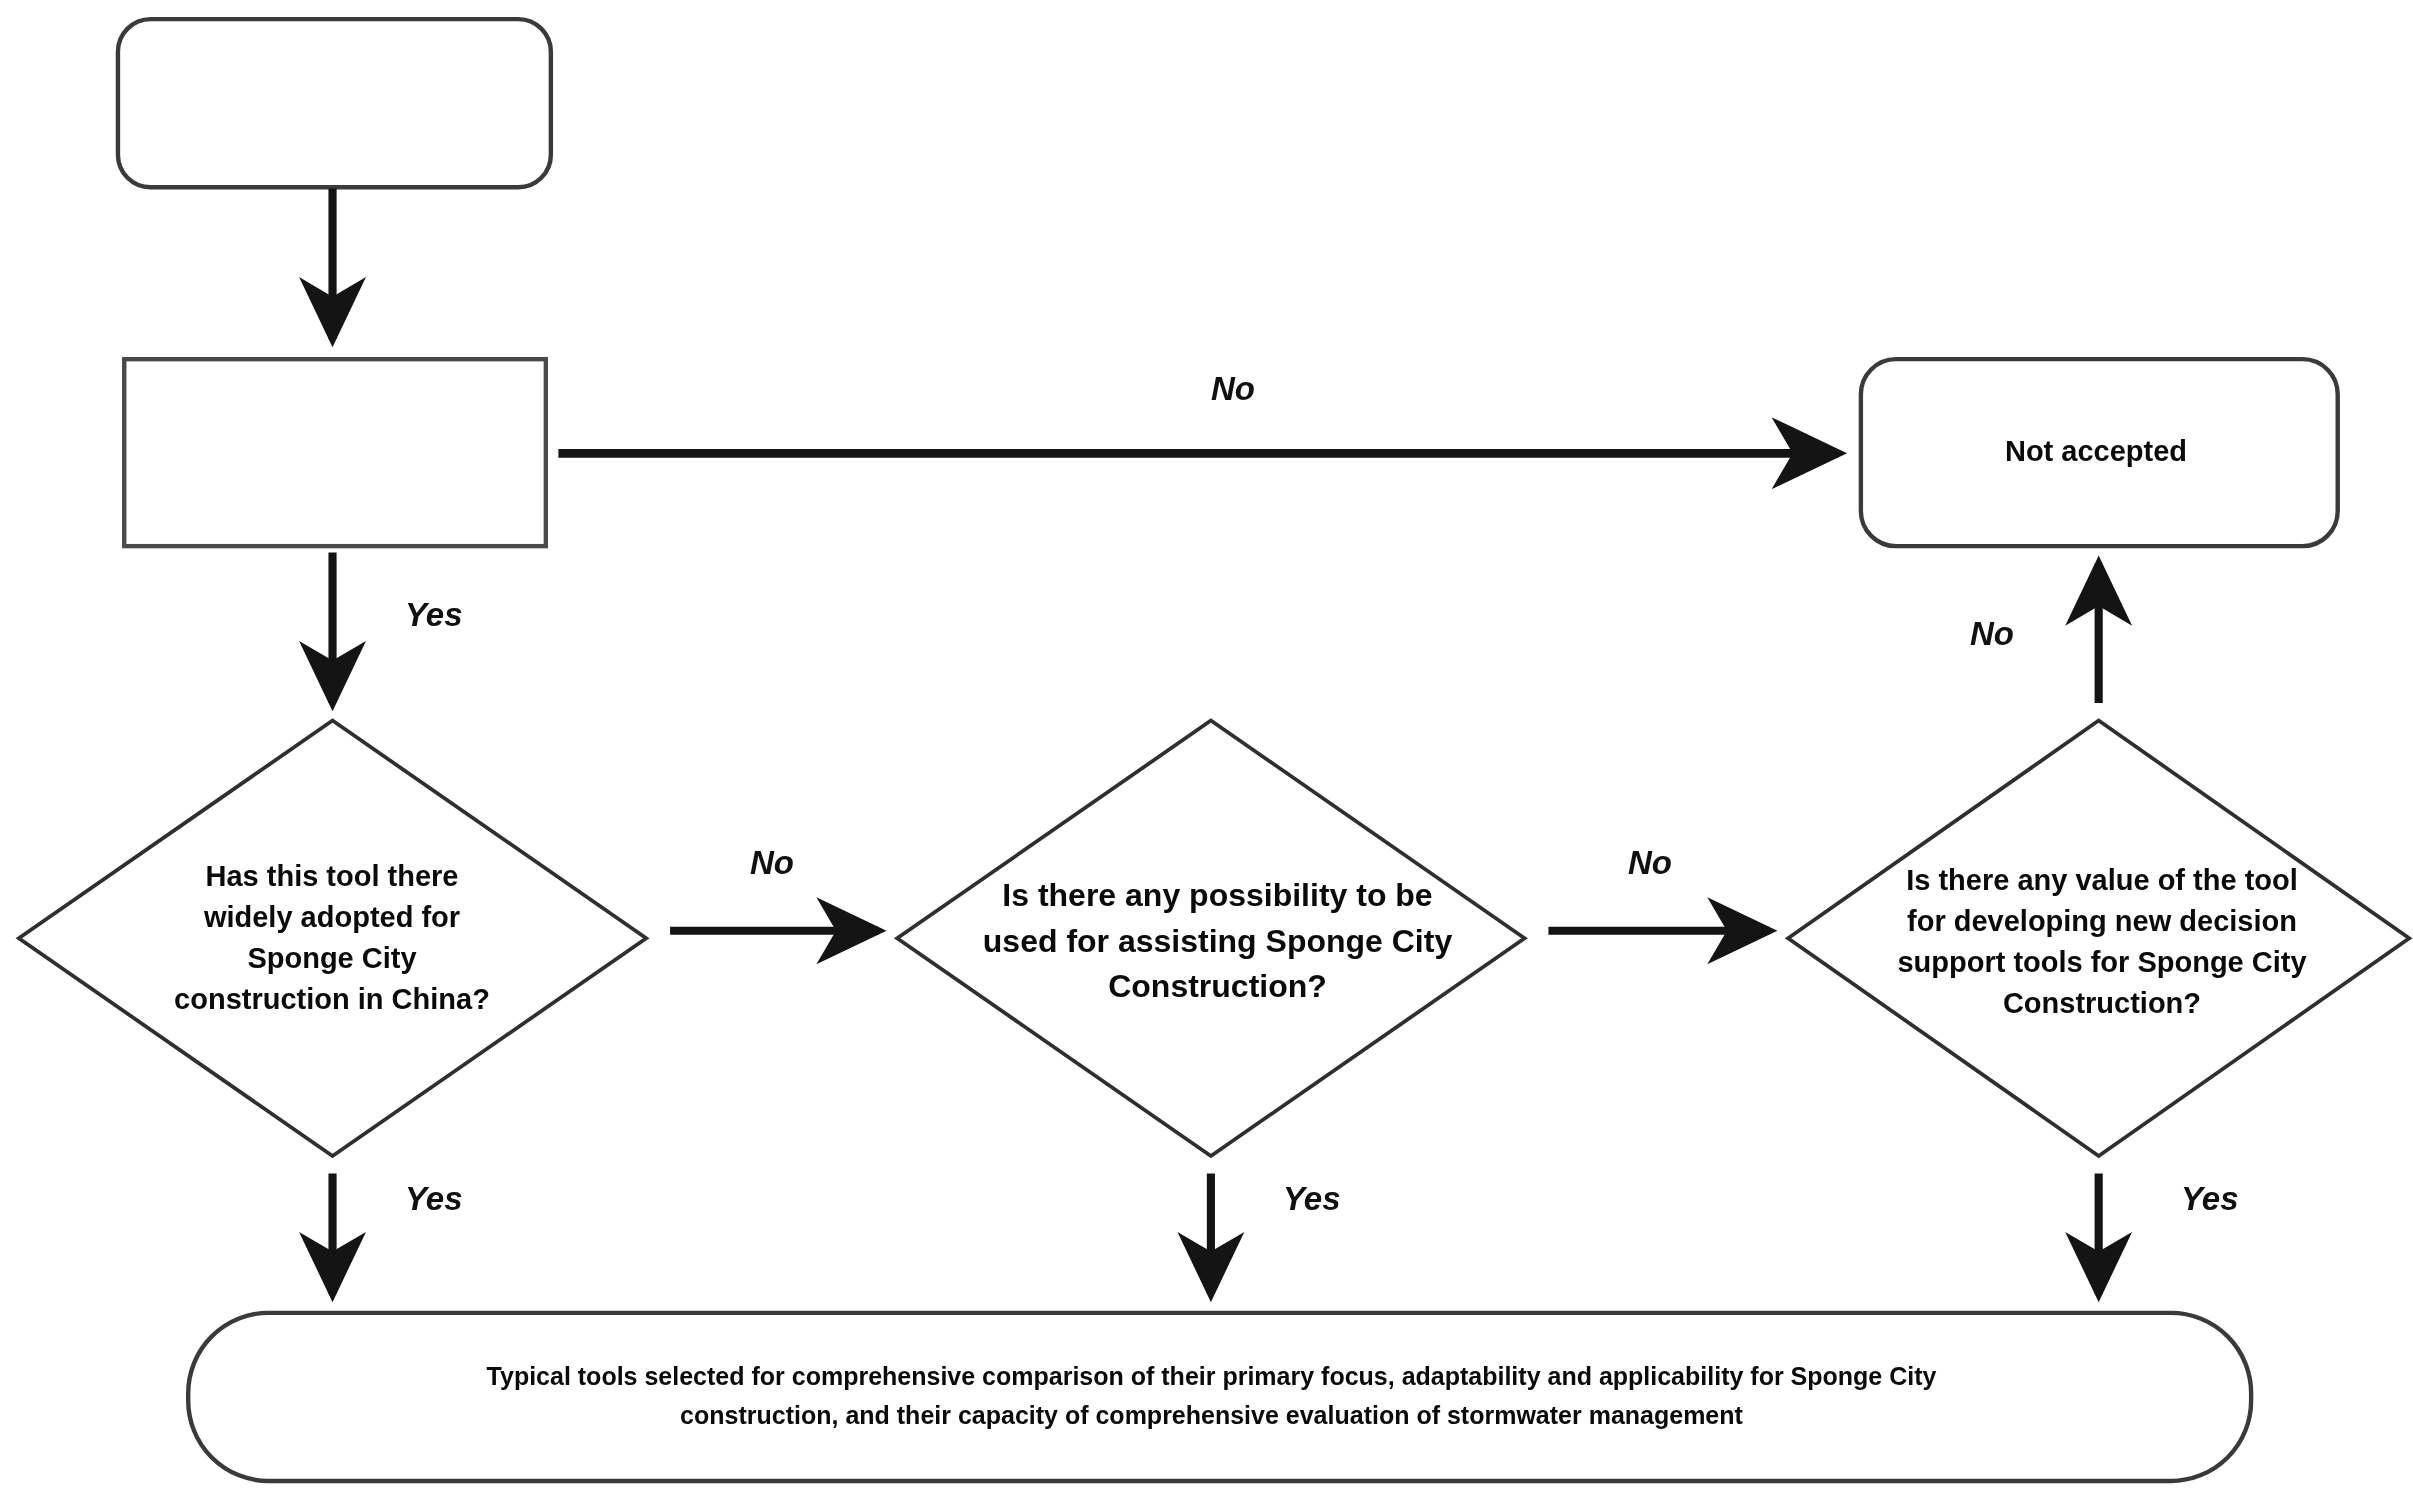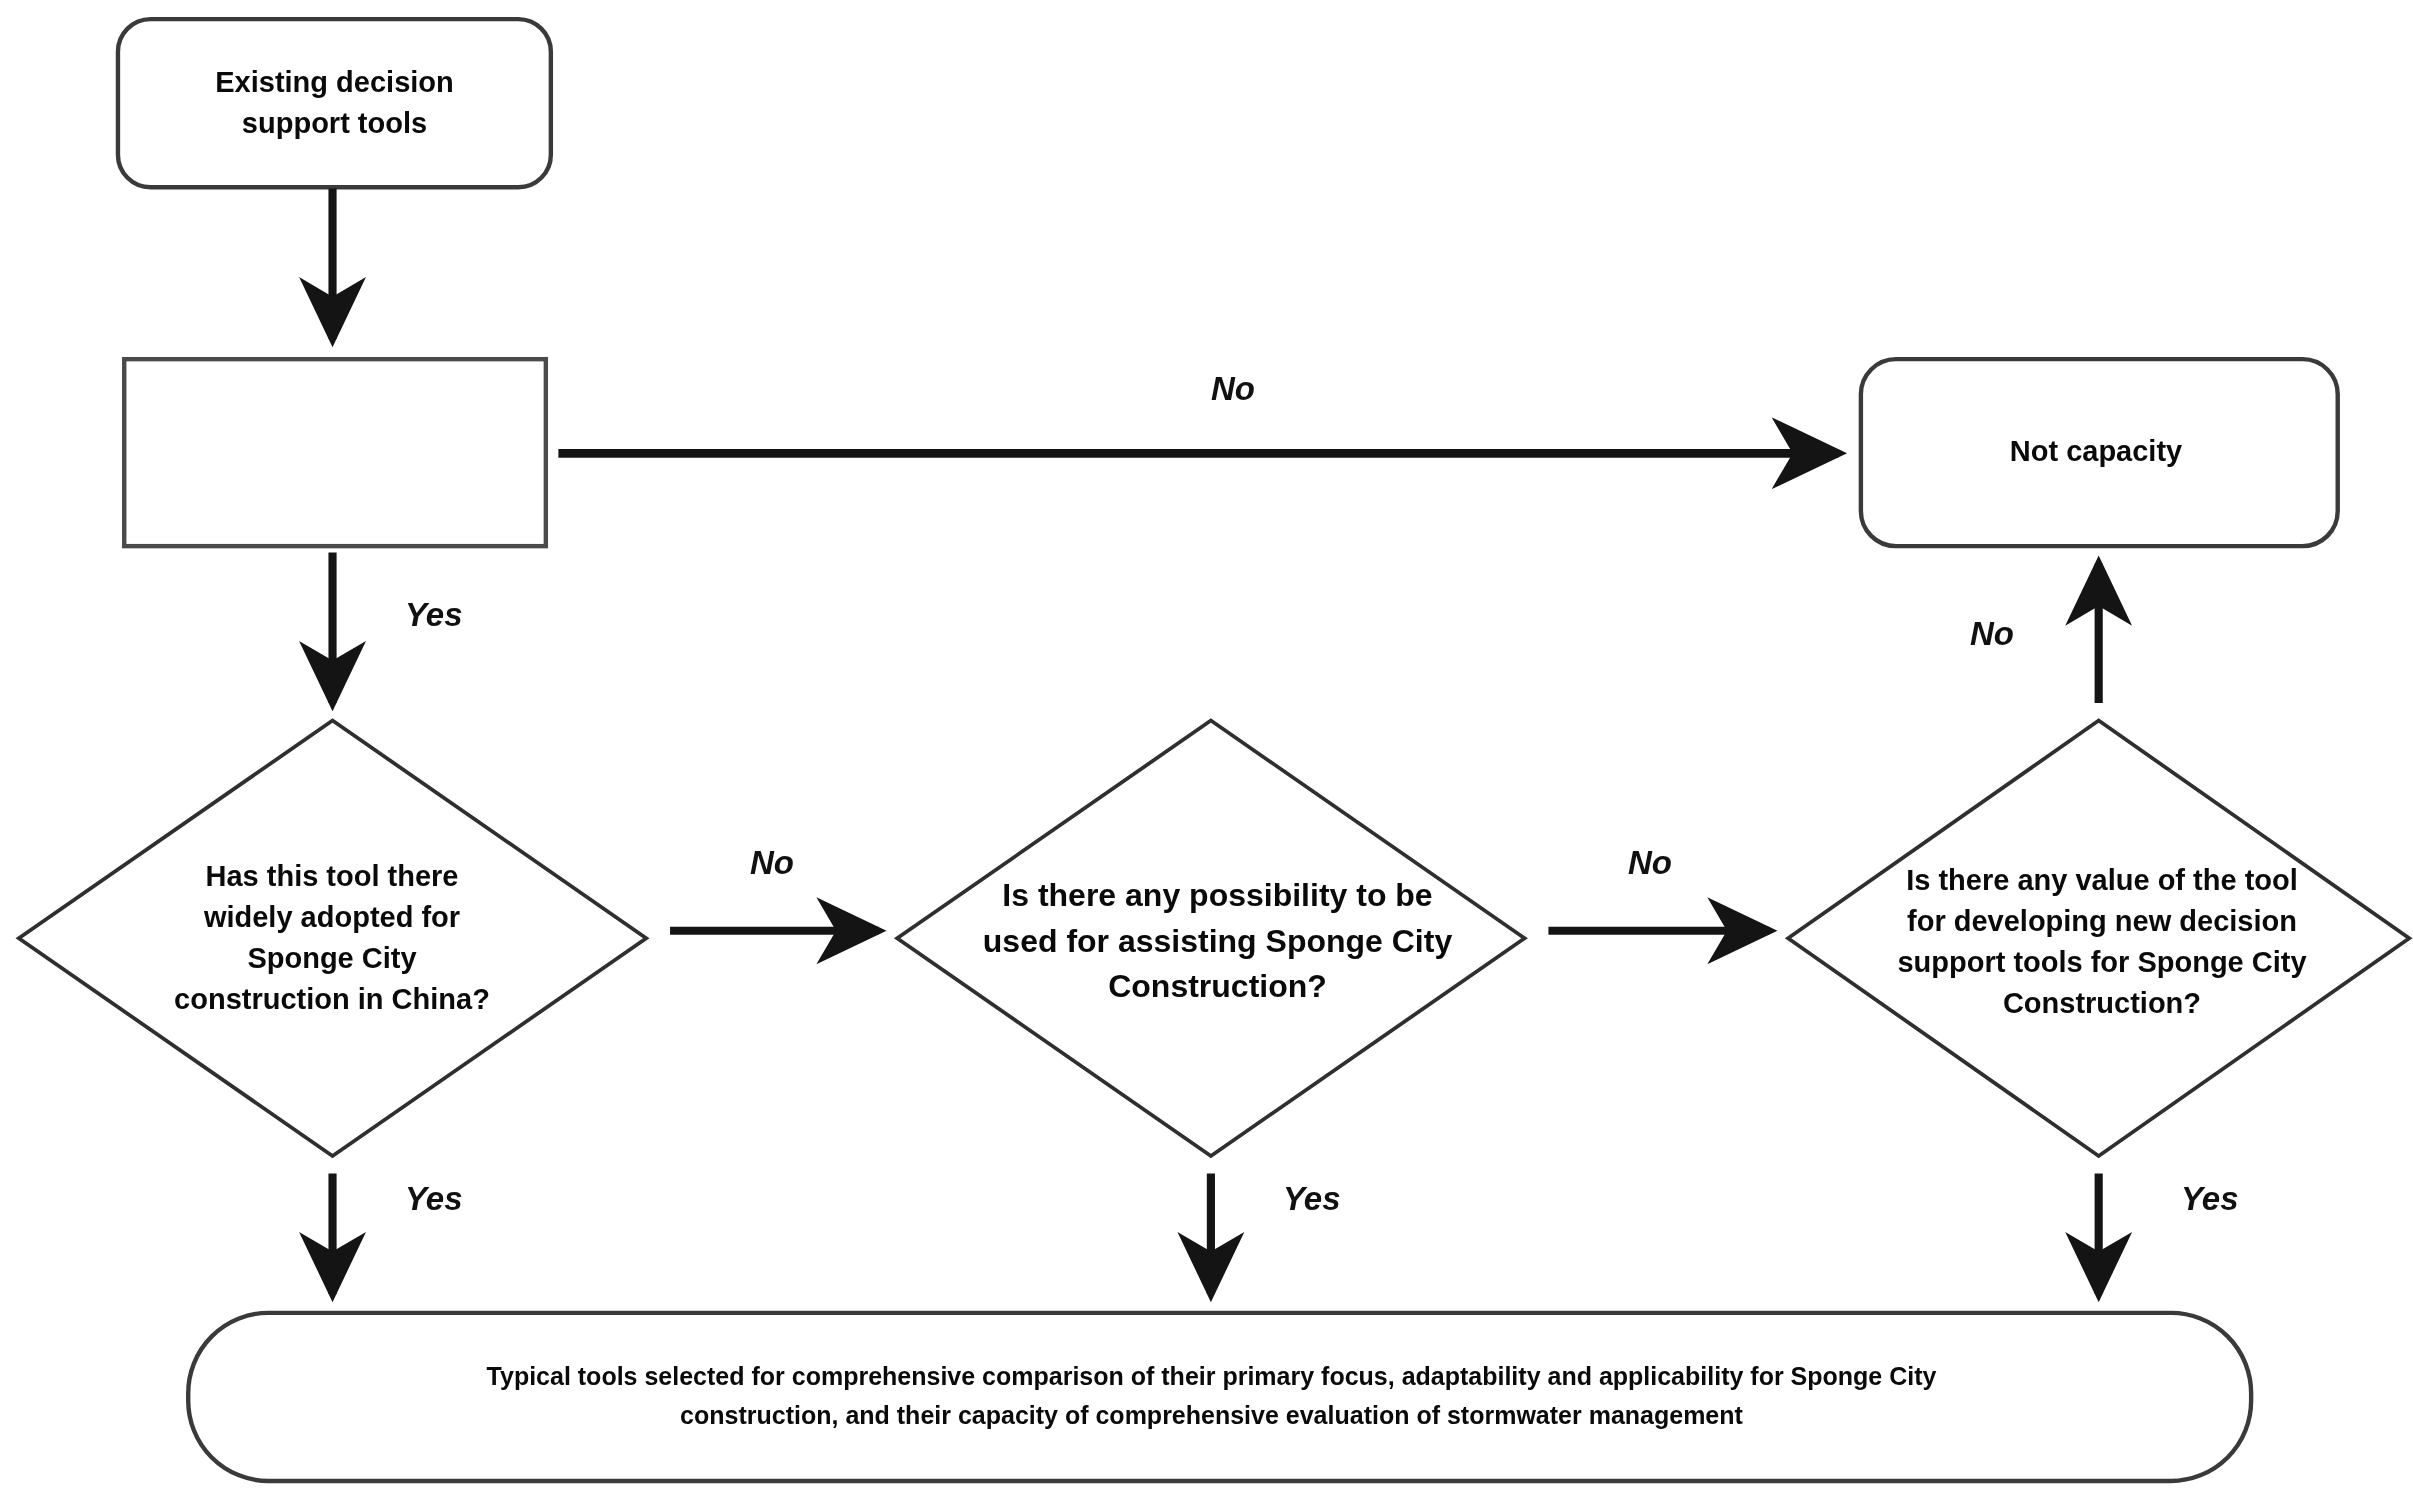--- a/index.html
+++ b/index.html
@@ -112,8 +112,6 @@
     <line x1="3345" y1="1870" x2="3345" y2="2062" stroke="#141414" stroke-width="13" marker-end="url(#arrowhead)"></line>
   </svg>
 
-  <div class="node-text" id="t-start">Existing decision
-support tools</div>
 
 
   <div class="node-text" id="t-notsel">Not capacity</div>

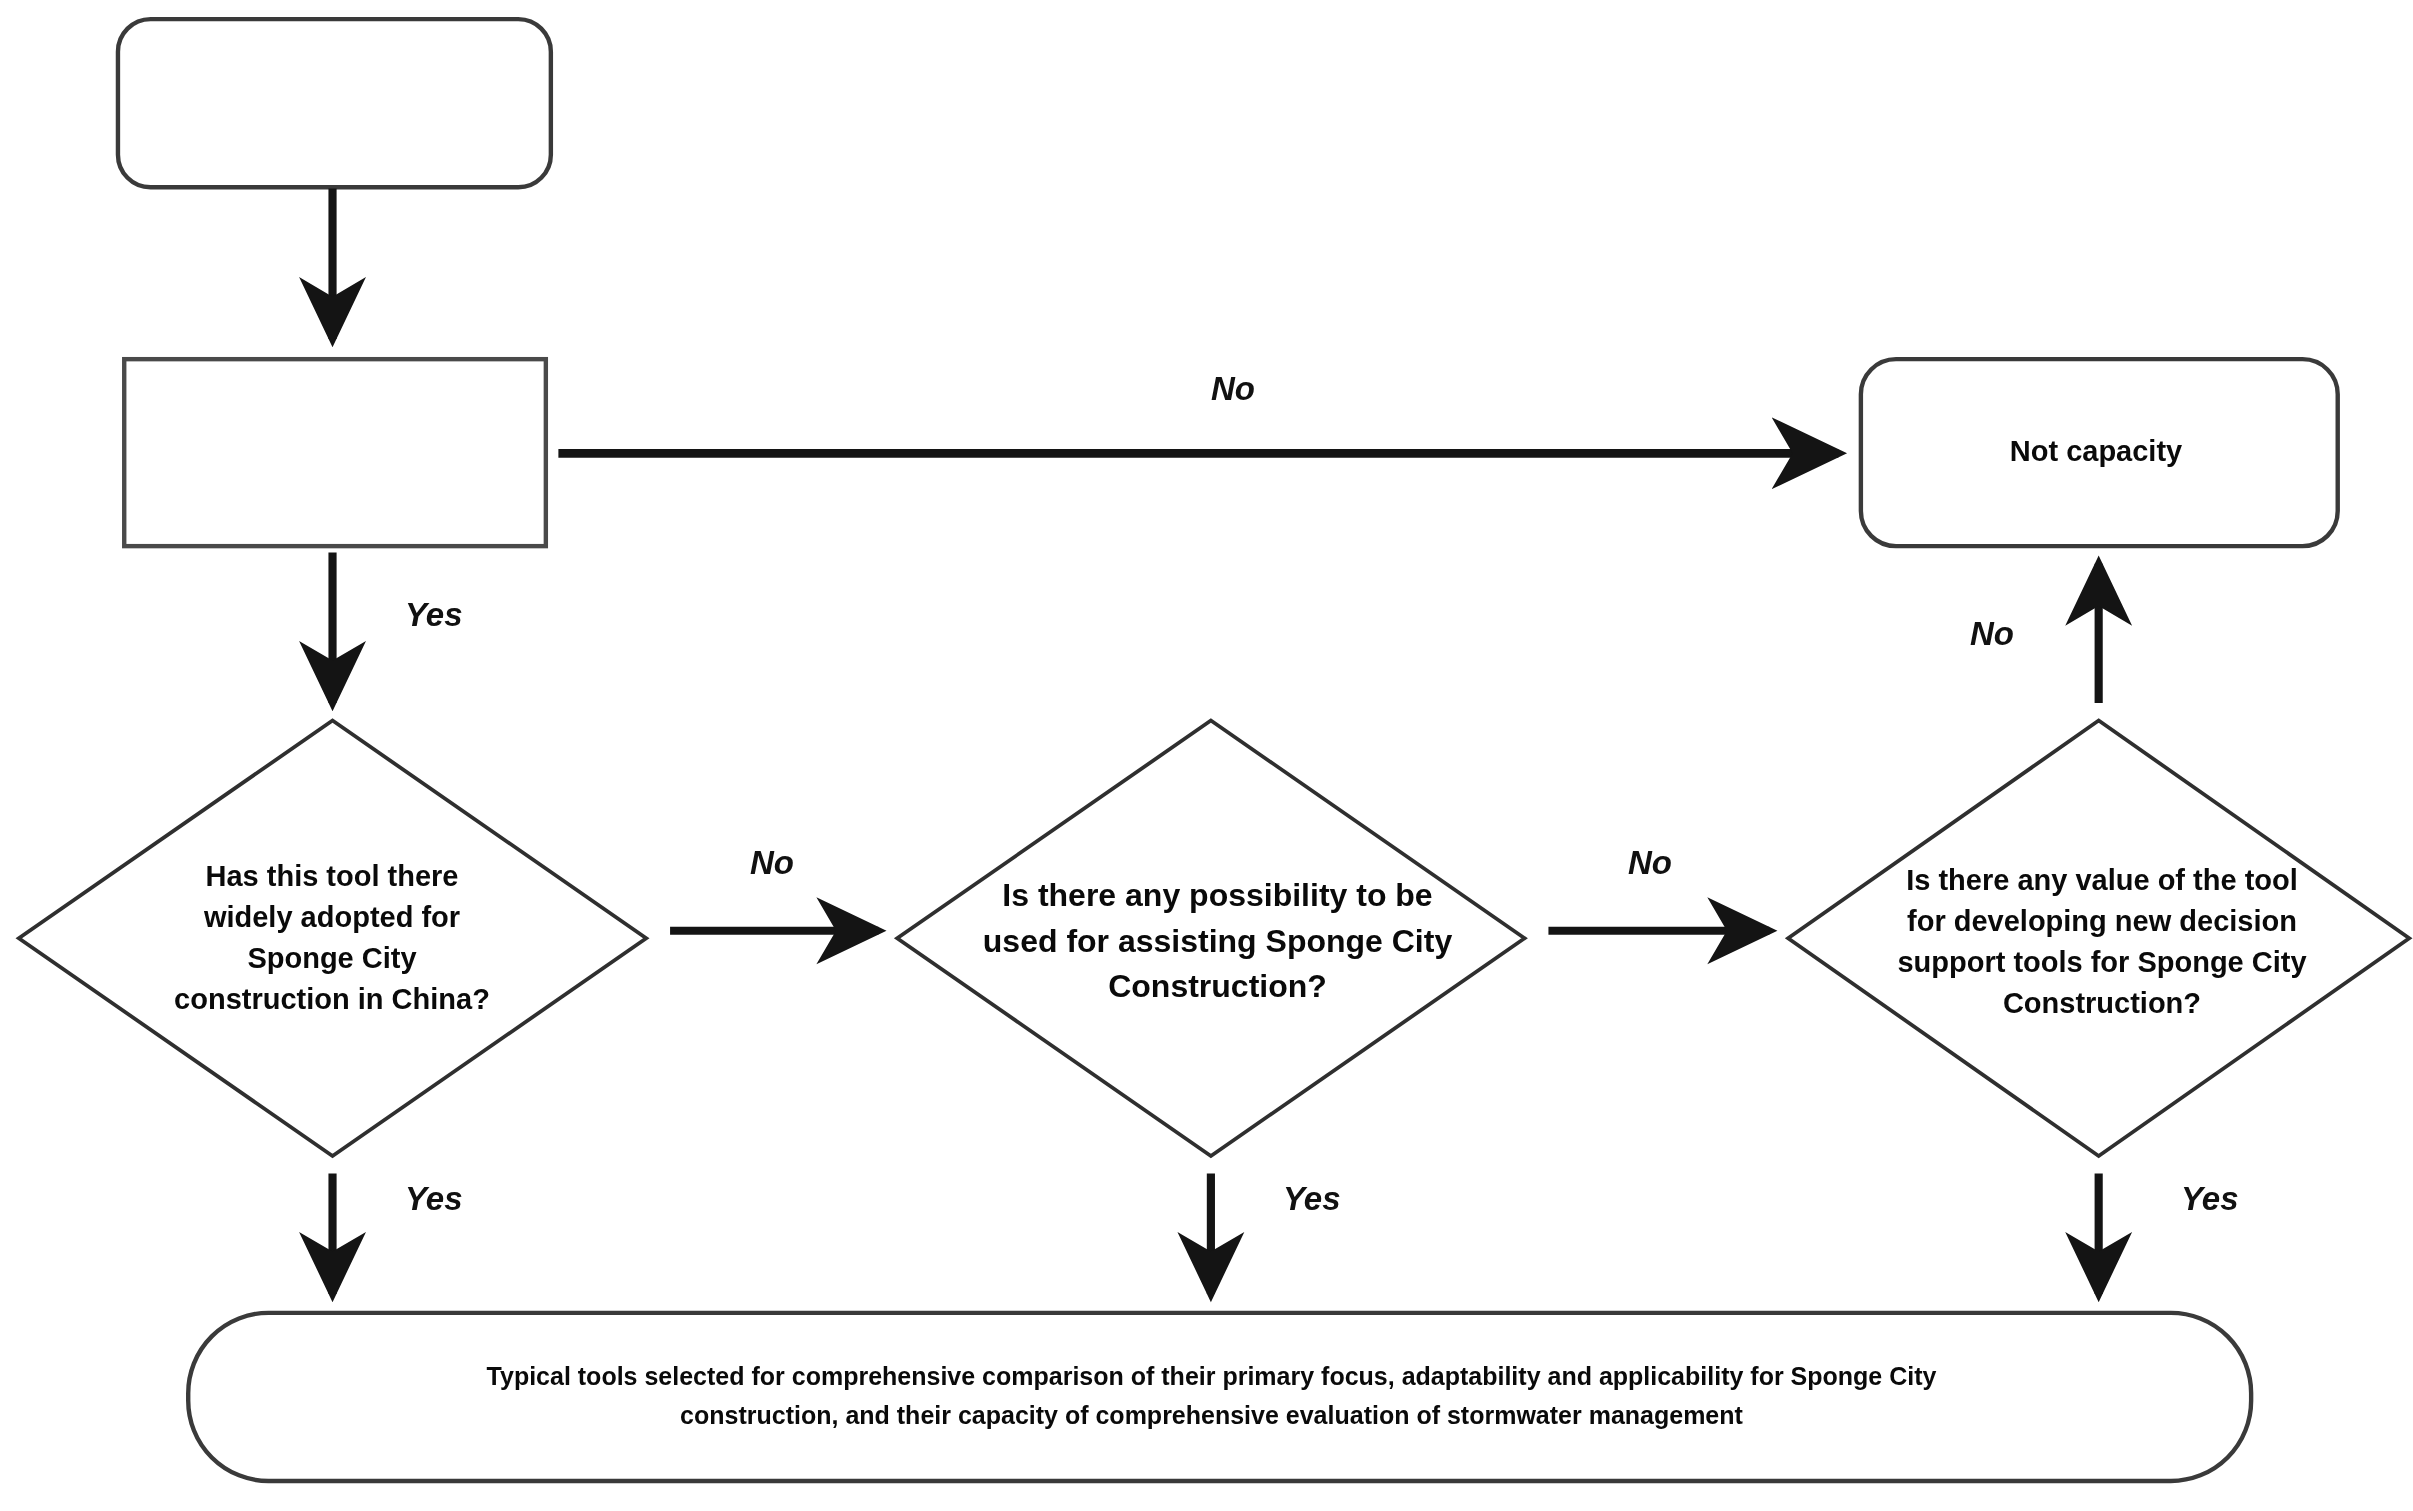--- a/index.html
+++ b/index.html
@@ -114,7 +114,7 @@
 
 
 
-  <div class="node-text" id="t-notsel">Not capacity</div>
+  <div class="node-text" id="t-notsel">Not accepted</div>
 
   <div class="node-text" id="t-d1">Has this tool there
 widely adopted for

